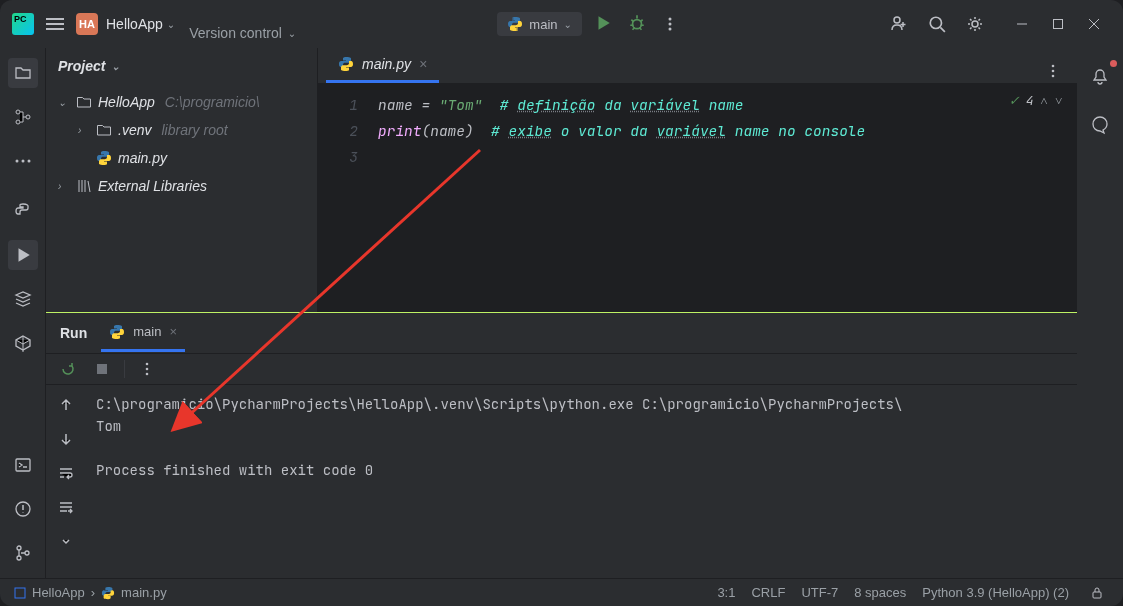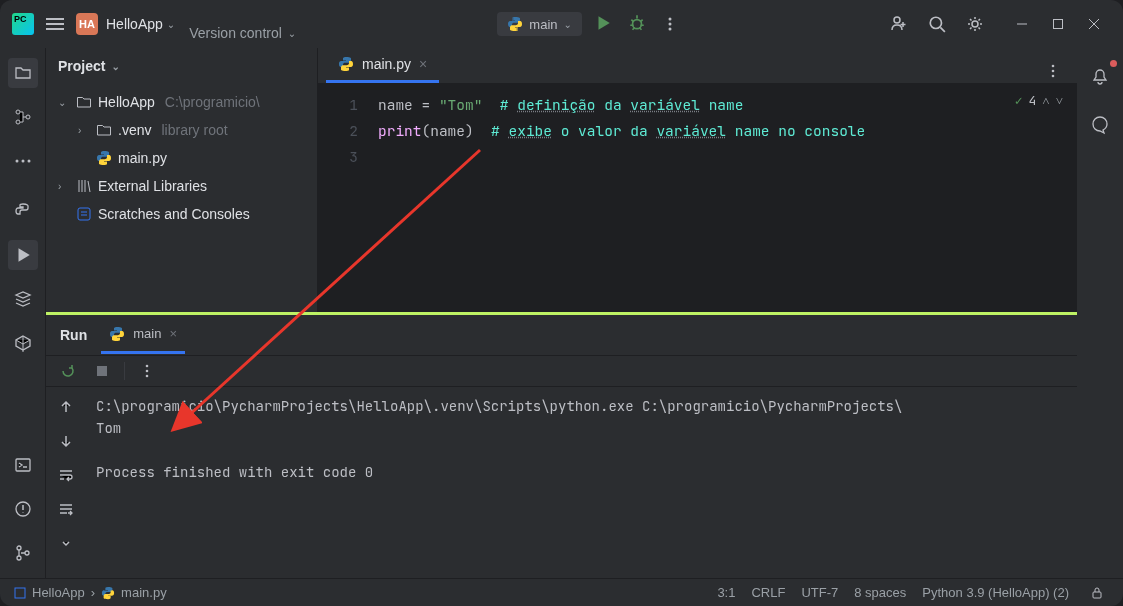--- a/index.html
+++ b/index.html
@@ -48,7 +48,7 @@
 .rail-btn.active { background:#393b40; }
 
 .center-col { flex:1; display:flex; flex-direction:column; min-width:0; }
-.splitter-horiz { flex:1; display:flex; min-height:0; }
+.splitter-horiz { flex:1; display:flex; min-height:0;font-style:italic; }
 .project-panel { width:272px; background:#2b2d30; border-right:1px solid #1e1f22; display:flex; flex-direction:column; }
 .panel-header { height:36px; display:flex; align-items:center; padding:0 12px; gap:6px; font-weight:600; color:#dfe1e5; font-size:14px; }
 .tree { padding:4px 0; overflow:hidden; }

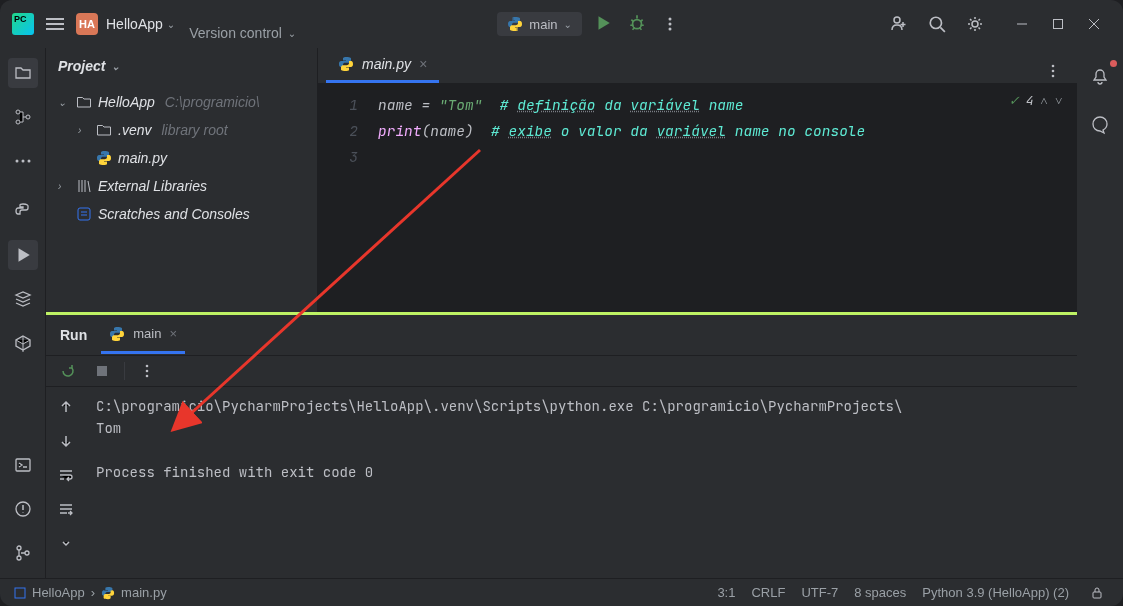--- a/index.html
+++ b/index.html
@@ -291,14 +291,6 @@
               </svg>
             <span class="tree-label">External Libraries</span>
           </div>
-          <div class="tree-row depth0">
-            <span class="tree-arrow"></span>
-            <svg width="16" height="16" viewBox="0 0 16 16">
-                <rect x="2" y="2" width="12" height="12" rx="2" fill="none" stroke="#3574f0"></rect>
-                <path stroke="#3574f0" d="M5 6h6M5 9h6"></path>
-              </svg>
-            <span class="tree-label">Scratches and Consoles</span>
-          </div>
         </div>
       </div>
 

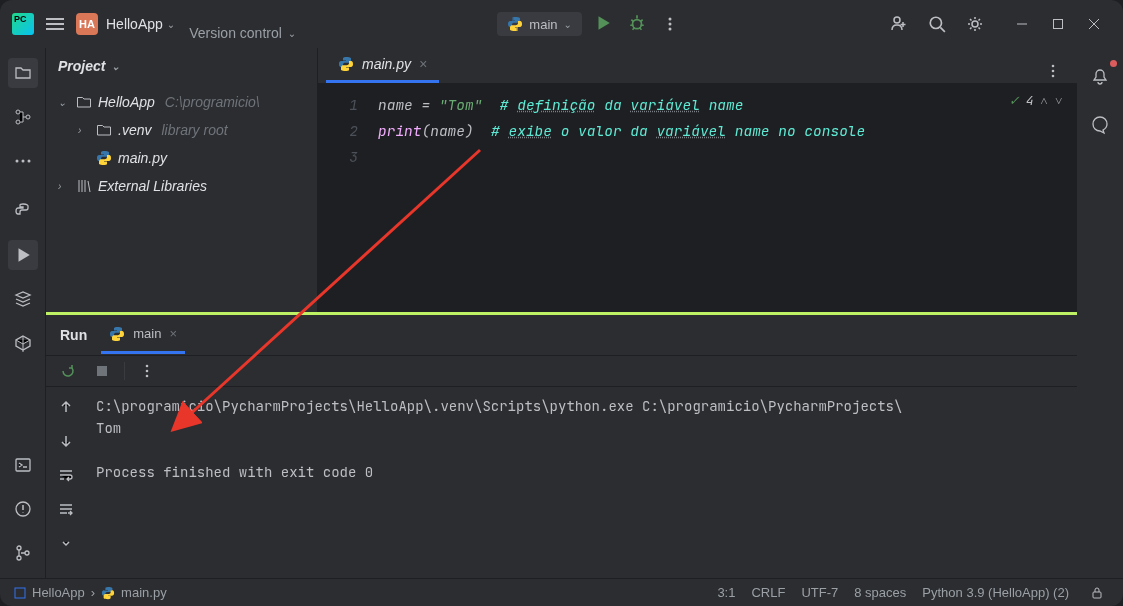--- a/index.html
+++ b/index.html
@@ -75,7 +75,7 @@
 .inspect .check { color:#549159; }
 .inspect .arrow { color:#9aa0a6; cursor:pointer; }
 
-.run-panel { height:266px; background:#2b2d30; border-top:3px solid #bef264; display:flex; flex-direction:column; }
+.run-panel { height:266px; background:#2b2d30; border-top:1px solid #bef264; display:flex; flex-direction:column; }
 .run-header { height:40px; display:flex; align-items:center; padding:0 14px; gap:14px; }
 .run-title { font-weight:600; font-size:14px; color:#dfe1e5; }
 .run-tab { display:flex; align-items:center; gap:8px; padding:4px 8px; border-bottom:3px solid #3574f0; height:38px; }

